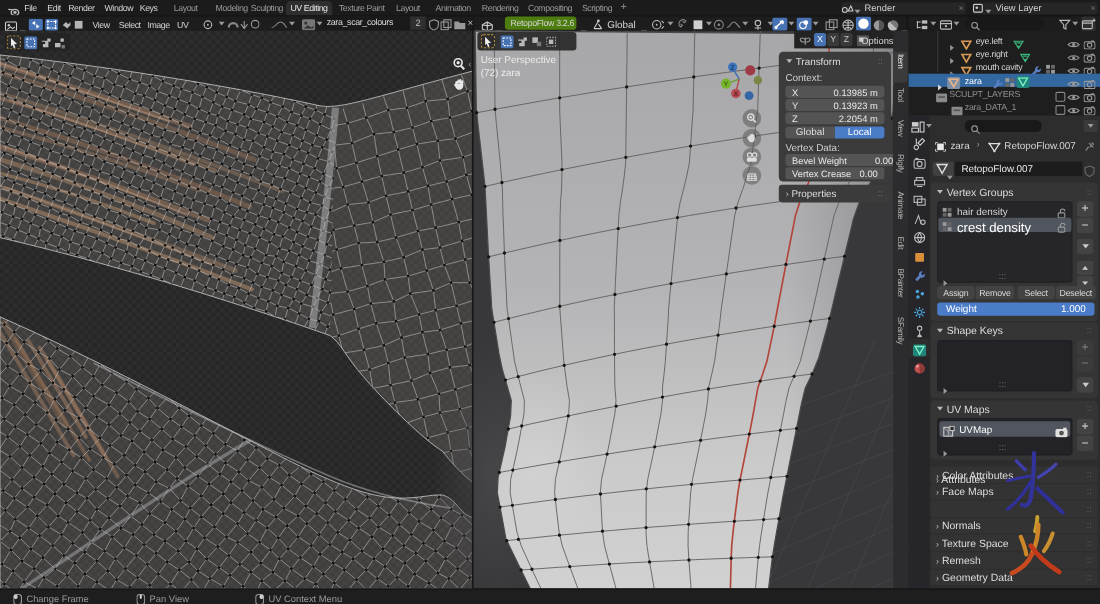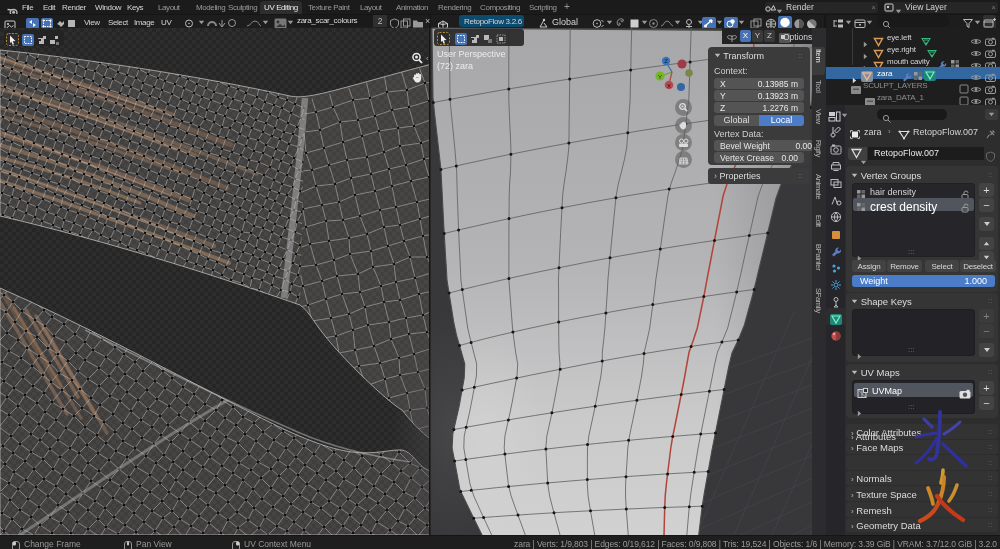--- a/index.html
+++ b/index.html
@@ -135,7 +135,7 @@
     <div class="ab" style="left:450px;top:19px"><svg width="7" height="5" viewBox="0 0 7 5" style="">
         <path d="M0.8,0.8L3.5,4.2L6.2,0.8Z" fill="#9a9a9a"></path>
       </svg></div>
-    <div class="ab" style="left:459px;top:15px;width:65px;height:12px;background:#0c4a6e;border-radius:3px;display:flex;align-items:center;padding:0 3px">
+    <div class="ab" style="left:459px;top:15px;width:65px;height:12px;background:#4d7c0f;border-radius:3px;display:flex;align-items:center;padding:0 3px">
       <svg width="11" height="11" viewBox="0 0 11 11" style="">
         <path d="M1.5,1.5h8L6.5,5.5v4l-2,-1.2V5.5Z" fill="none" stroke="#ccc"></path>
       </svg>

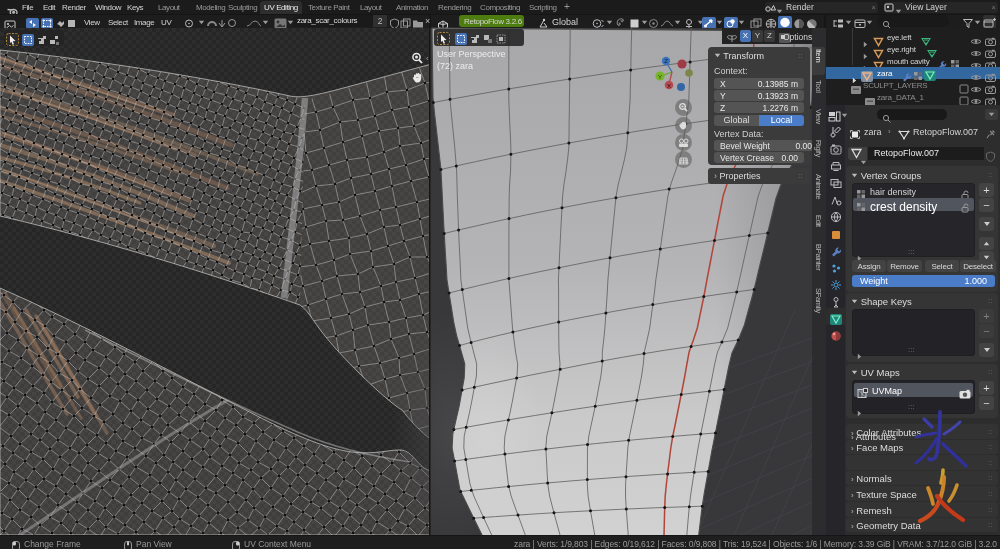--- a/index.html
+++ b/index.html
@@ -515,7 +515,7 @@
     </div>
     <div class="ab fld" style="left:714px;top:102px;width:90px;height:11px">
       <span>Z</span>
-      <span>1.2276 m</span>
+      <span>2.2054 m</span>
     </div>
     <div class="ab" style="left:714px;top:115px;width:45px;height:11px;background:#545454;border-radius:3px 0 0 3px;color:#ddd;font-size:9px;text-align:center;line-height:11px">Global</div>
     <div class="ab" style="left:759px;top:115px;width:45px;height:11px;background:#4a7cc8;border-radius:0 3px 3px 0;color:#fff;font-size:9px;text-align:center;line-height:11px">Local</div>

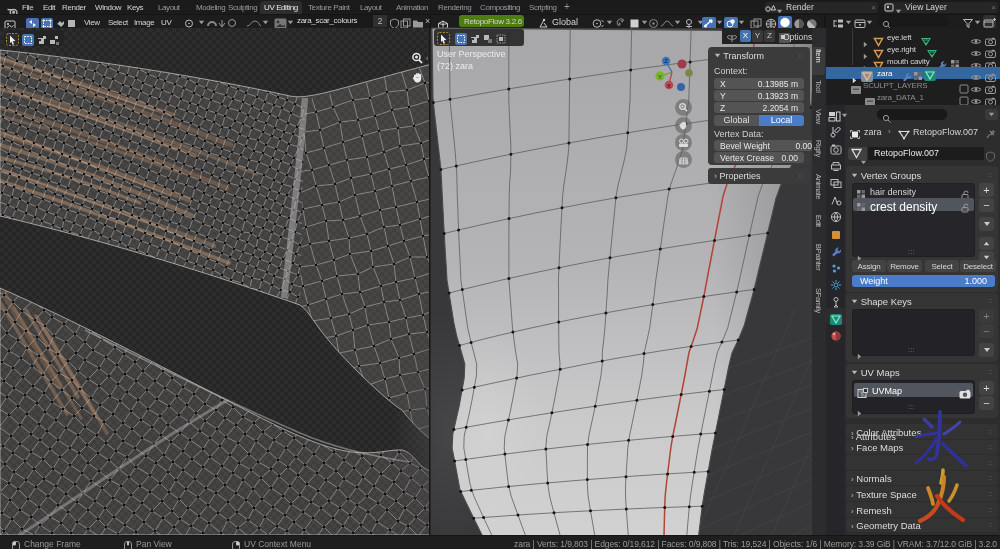--- a/index.html
+++ b/index.html
@@ -938,6 +938,5 @@
         <rect x="4" y="0.5" width="3.5" height="4" rx="1.5" fill="#ccc"></rect>
       </svg></div>
     <div class="ab dim" style="left:244px;top:538.5px;font-size:8.5px">UV Context Menu</div>
-    <div class="ab dim" style="right:3px;top:538.5px;font-size:8.5px;letter-spacing:-0.1px;position:absolute">zara | Verts: 1/9,803 | Edges: 0/19,612 | Faces: 0/9,808 | Tris: 19,524 | Objects: 1/6 | Memory: 3.39 GiB | VRAM: 3.7/12.0 GiB | 3.2.0</div>
   </div>
 </body></html>

